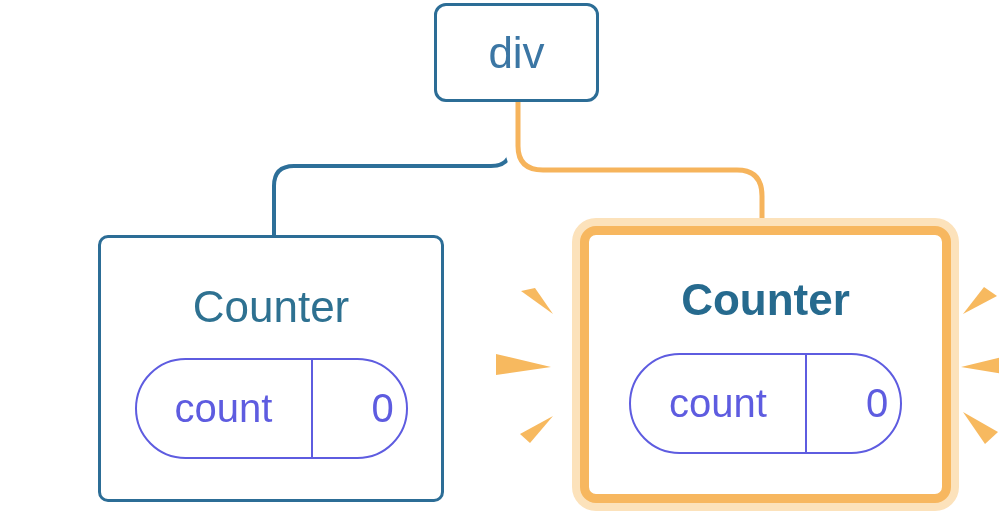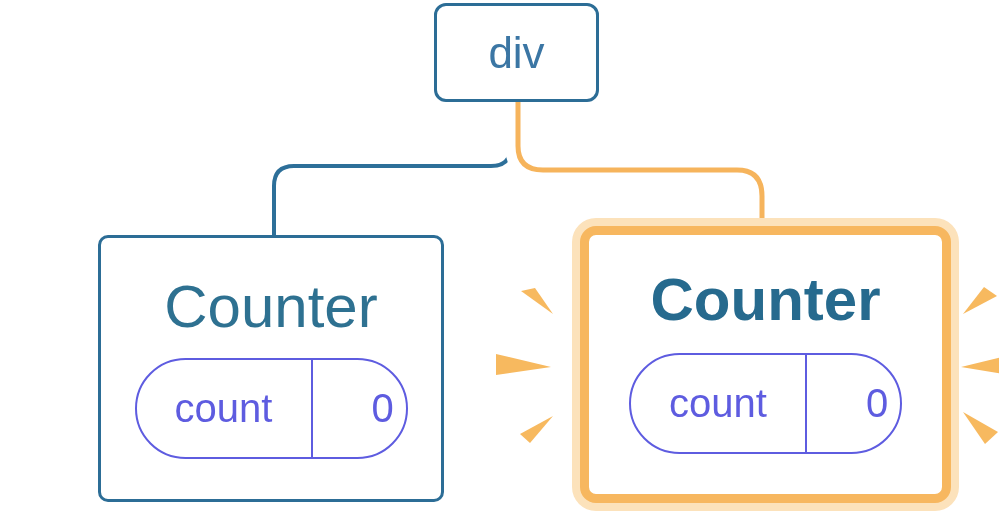--- a/index.html
+++ b/index.html
@@ -64,7 +64,7 @@
     padding-top: 38px;
   }
   .card-title {
-    font-size: 60px;
+    font-size: 44px;
     line-height: 54px;
     color: #2e7191;
   }

